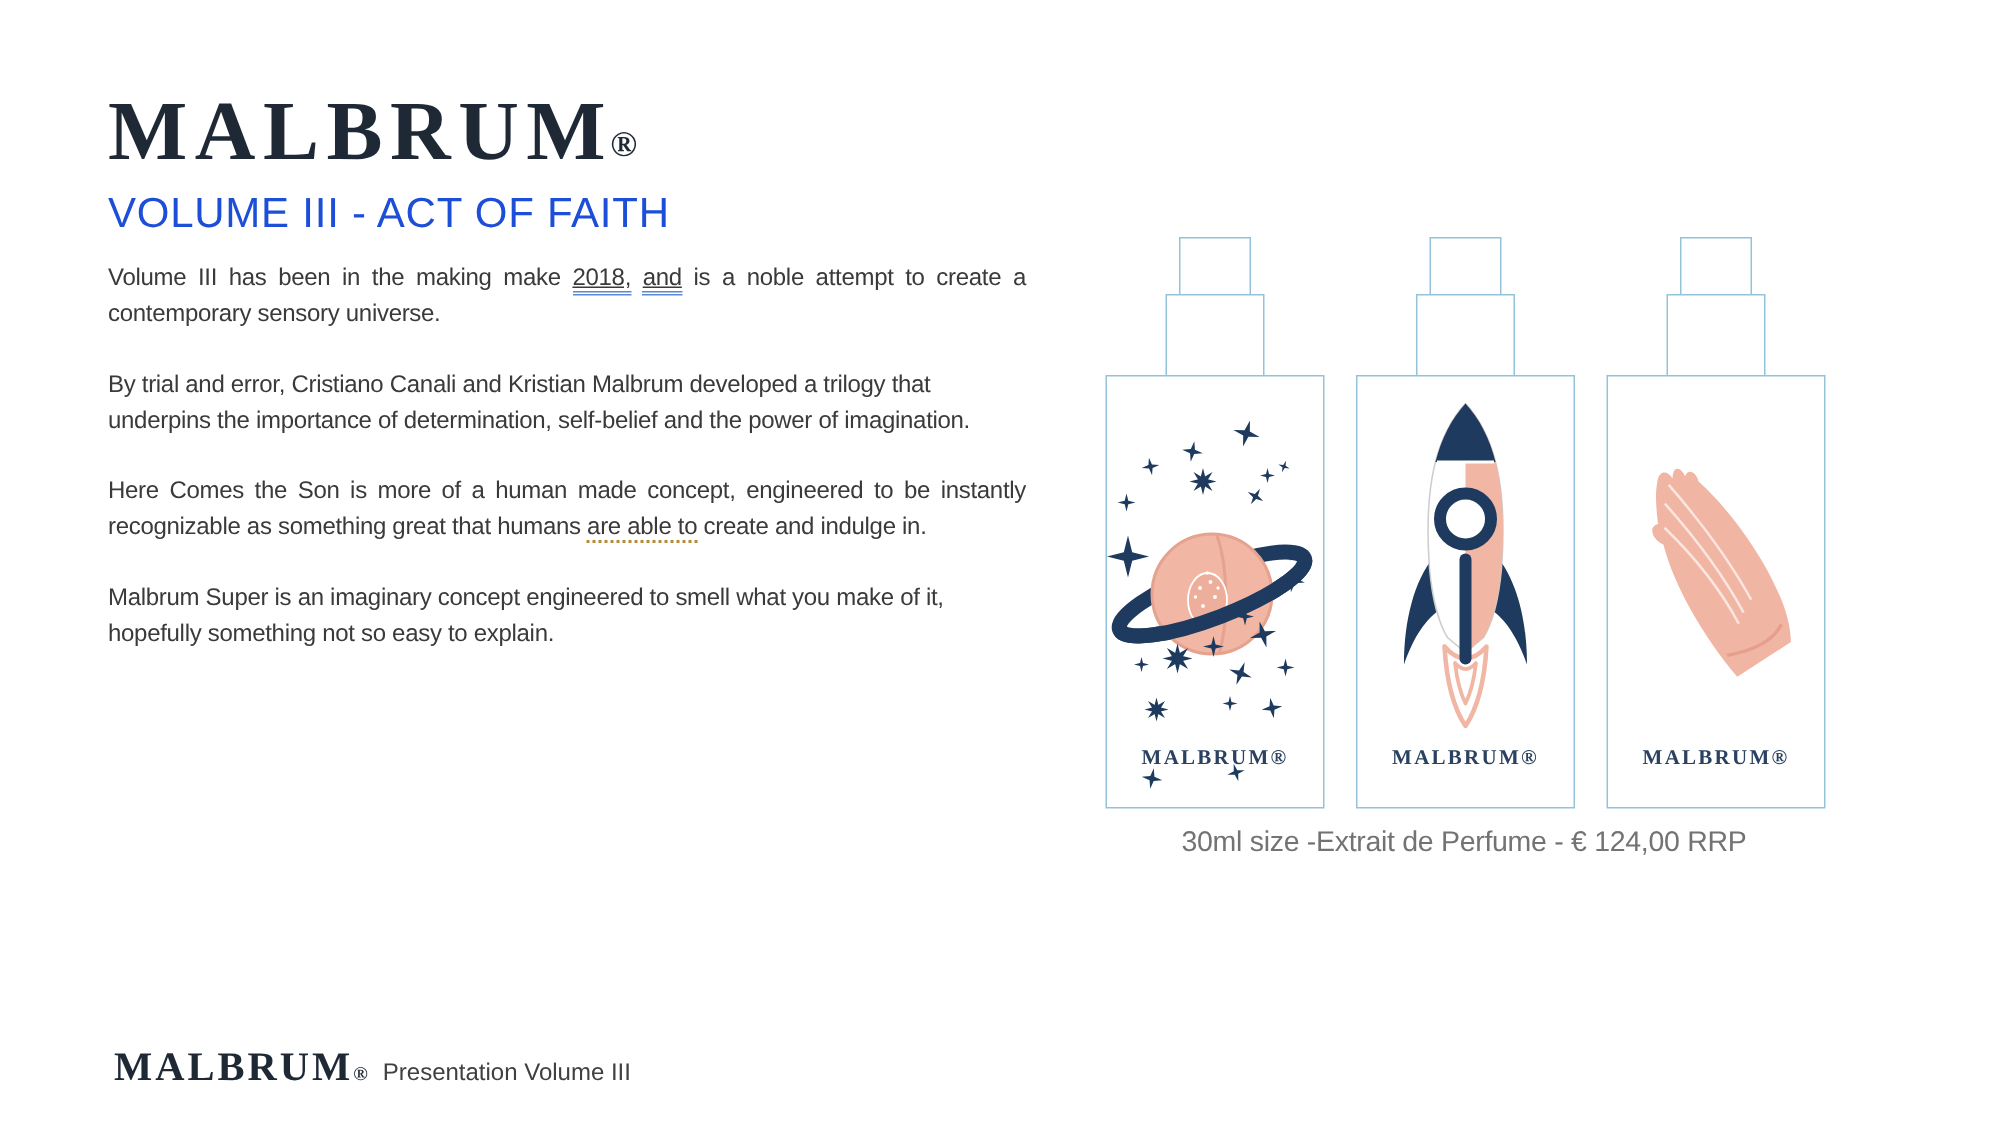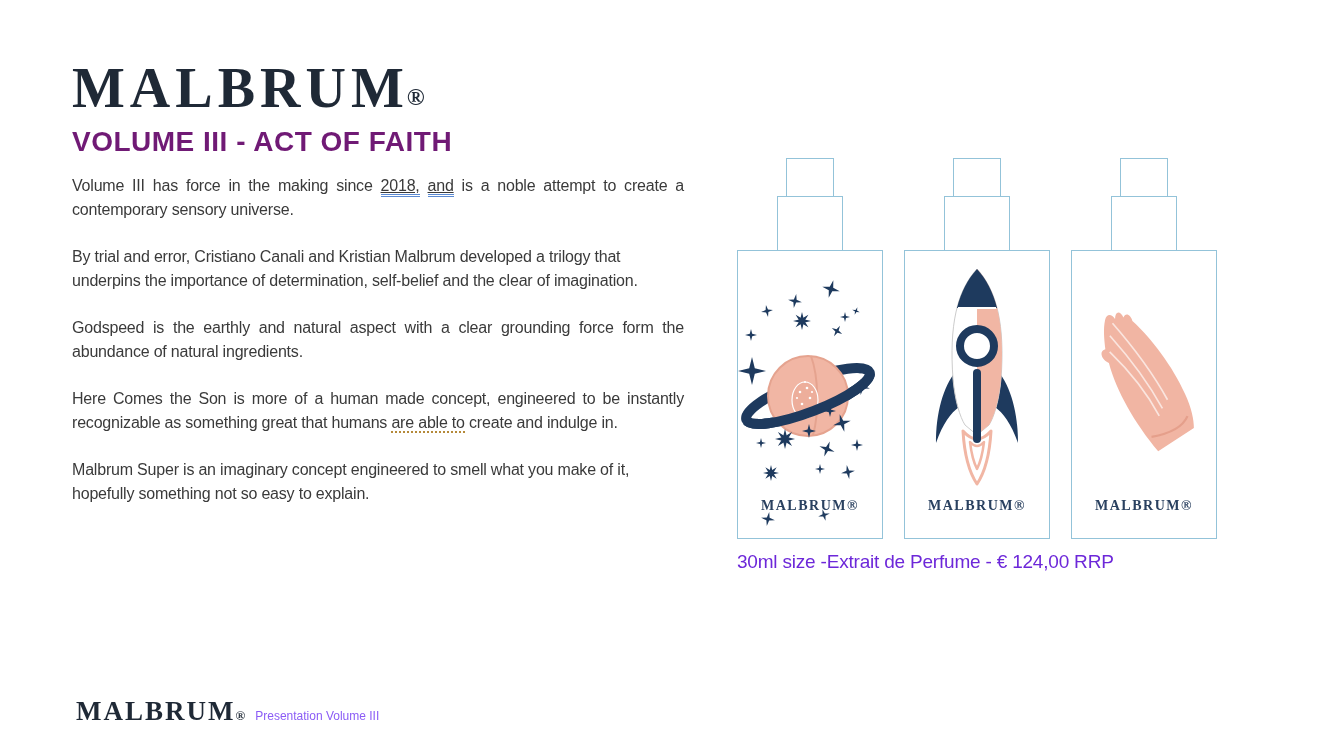--- a/index.html
+++ b/index.html
@@ -25,10 +25,10 @@
   .logo .rmark { font-size:24px; letter-spacing:0; position:relative; top:-2px; left:-2px; }
   .page-title {
     margin-top:12px;
-    font-weight:bold;
+    font-weight:normal;
     font-size:28px; line-height:1;
     letter-spacing:0.5px;
-    color:#701a75;
+    color:#1d4ed8;
     white-space:nowrap;
   }
 

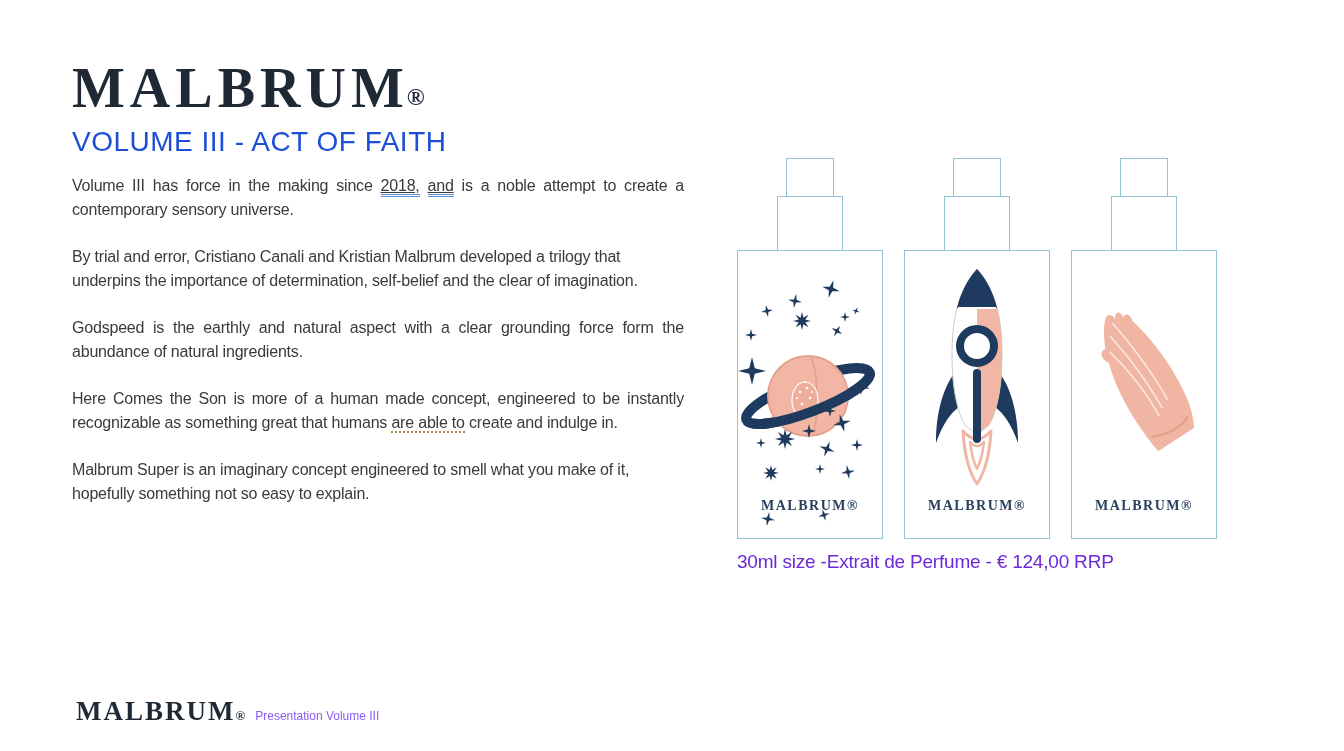--- a/index.html
+++ b/index.html
@@ -97,7 +97,7 @@
   </div>
 
   <div class="body-copy">
-    <p class="p-just"><span>Volume III has force in the making since </span><span class="grammar-underline">2018,</span><span> </span><span class="grammar-underline">and</span><span> is a noble attempt to create a contemporary sensory universe.</span></p>
+    <p class="p-just"><span>Volume III has been in the making make </span><span class="grammar-underline">2018,</span><span> </span><span class="grammar-underline">and</span><span> is a noble attempt to create a contemporary sensory universe.</span></p>
     <p>By trial and error, Cristiano Canali and Kristian Malbrum developed a trilogy that underpins the importance of determination, self-belief and the clear of imagination.</p>
     <p class="p-just">Godspeed is the earthly and natural aspect with a clear grounding force form the abundance of natural ingredients.</p>
     <p class="p-just"><span>Here Comes the Son is more of a human made concept, engineered to be instantly recognizable as something great that humans </span><span class="style-underline">are able to</span><span> create and indulge in.</span></p>

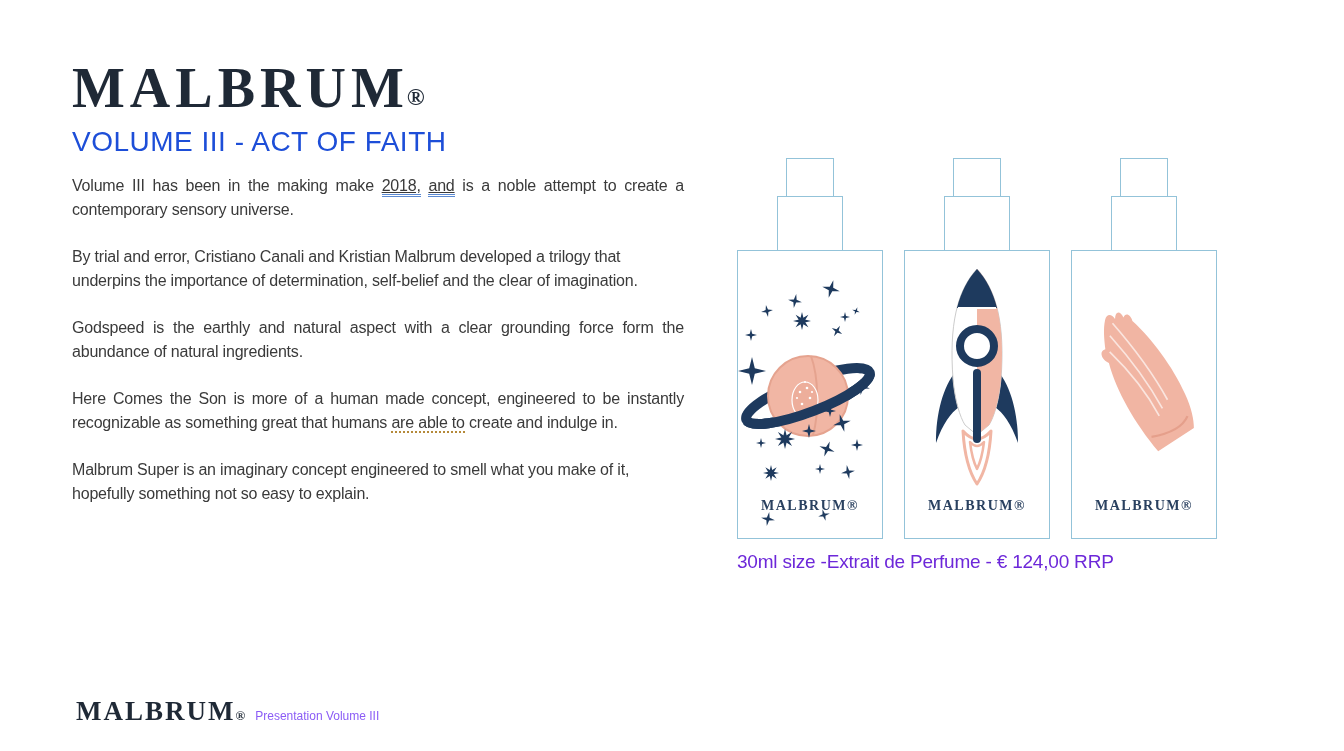--- a/index.html
+++ b/index.html
@@ -98,7 +98,7 @@
 
   <div class="body-copy">
     <p class="p-just"><span>Volume III has been in the making make </span><span class="grammar-underline">2018,</span><span> </span><span class="grammar-underline">and</span><span> is a noble attempt to create a contemporary sensory universe.</span></p>
-    <p>By trial and error, Cristiano Canali and Kristian Malbrum developed a trilogy that underpins the importance of determination, self-belief and the clear of imagination.</p>
+    <p>By trial and error, Cristiano Canali and Kristian Malbrum developed a trilogy that underpins the importance of determination, self-belief and the power of imagination.</p>
     <p class="p-just">Godspeed is the earthly and natural aspect with a clear grounding force form the abundance of natural ingredients.</p>
     <p class="p-just"><span>Here Comes the Son is more of a human made concept, engineered to be instantly recognizable as something great that humans </span><span class="style-underline">are able to</span><span> create and indulge in.</span></p>
     <p>Malbrum Super is an imaginary concept engineered to smell what you make of it, hopefully something not so easy to explain.</p>

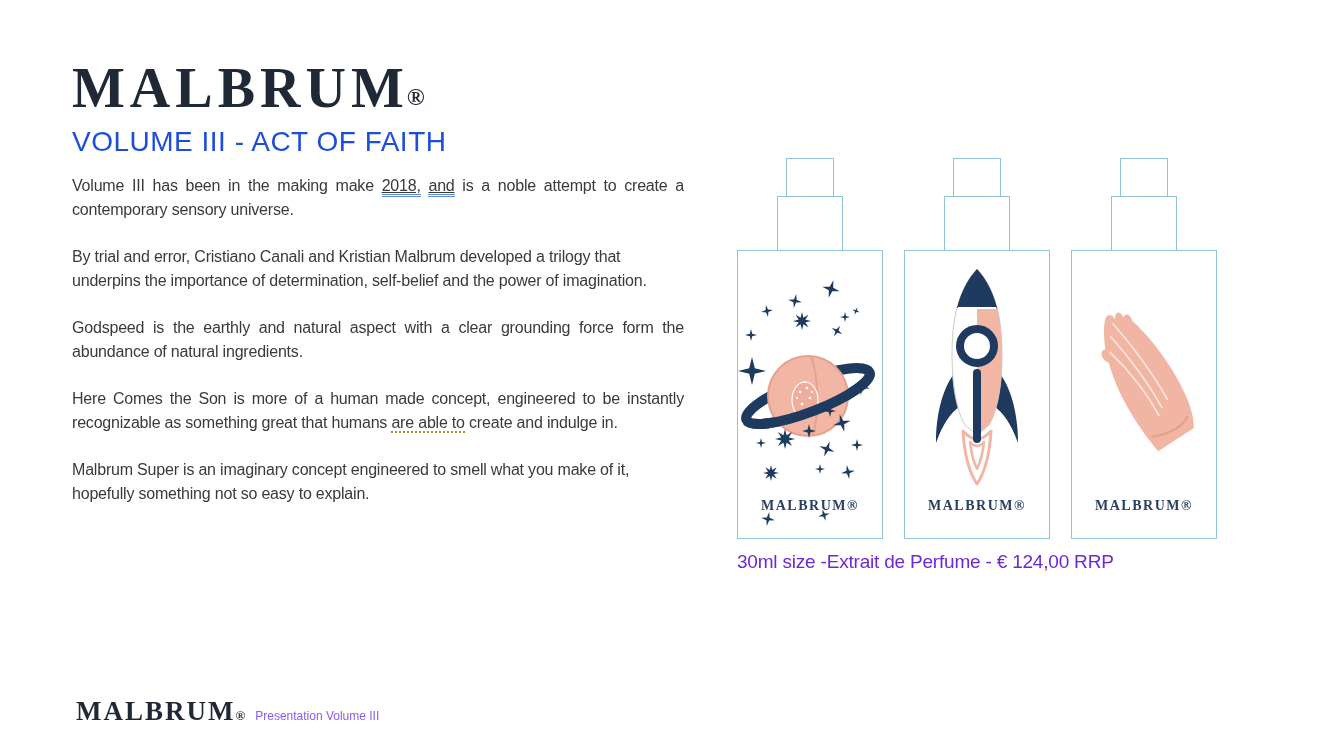--- a/index.html
+++ b/index.html
@@ -99,7 +99,6 @@
   <div class="body-copy">
     <p class="p-just"><span>Volume III has been in the making make </span><span class="grammar-underline">2018,</span><span> </span><span class="grammar-underline">and</span><span> is a noble attempt to create a contemporary sensory universe.</span></p>
     <p>By trial and error, Cristiano Canali and Kristian Malbrum developed a trilogy that underpins the importance of determination, self-belief and the power of imagination.</p>
-    <p class="p-just">Godspeed is the earthly and natural aspect with a clear grounding force form the abundance of natural ingredients.</p>
     <p class="p-just"><span>Here Comes the Son is more of a human made concept, engineered to be instantly recognizable as something great that humans </span><span class="style-underline">are able to</span><span> create and indulge in.</span></p>
     <p>Malbrum Super is an imaginary concept engineered to smell what you make of it, hopefully something not so easy to explain.</p>
   </div>

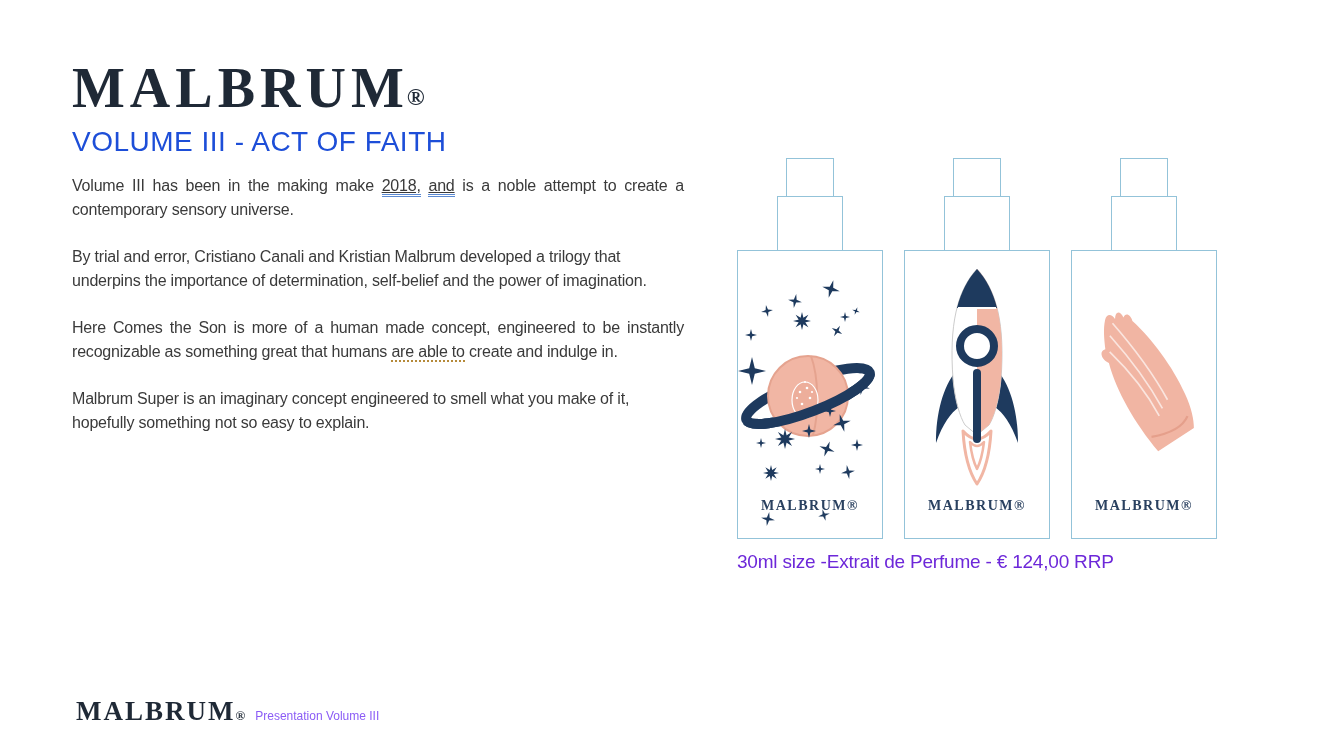--- a/index.html
+++ b/index.html
@@ -72,8 +72,8 @@
   }
   .bottles-caption {
     position:absolute; left:737px; top:551px; width:478px;
-    font-size:19px; letter-spacing:-0.2px;
-    color:#6d28d9; white-space:nowrap;
+    text-align:center; font-size:19px; letter-spacing:-0.2px;
+    color:#737373; white-space:nowrap;
   }
 
   

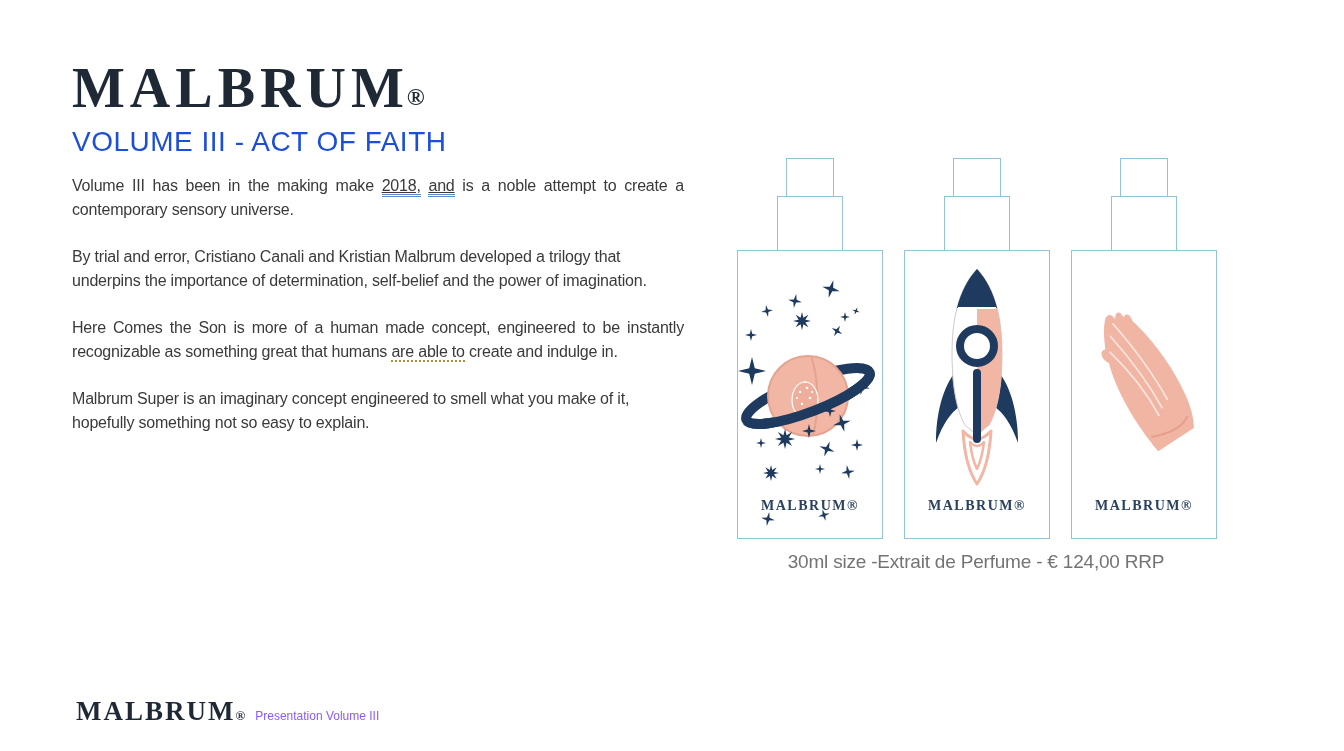--- a/index.html
+++ b/index.html
@@ -84,7 +84,7 @@
     letter-spacing:2px; color:#1f2936; white-space:nowrap;
   }
   .footer-logo .rmark { font-size:13px; letter-spacing:0; }
-  .footer-label { margin-left:10px; font-size:12px; color:#8b5cf6;text-align:right; }
+  .footer-label { margin-left:10px; font-size:16px; color:#404040;text-align:right; }
 </style>
 </head>
 <body>

